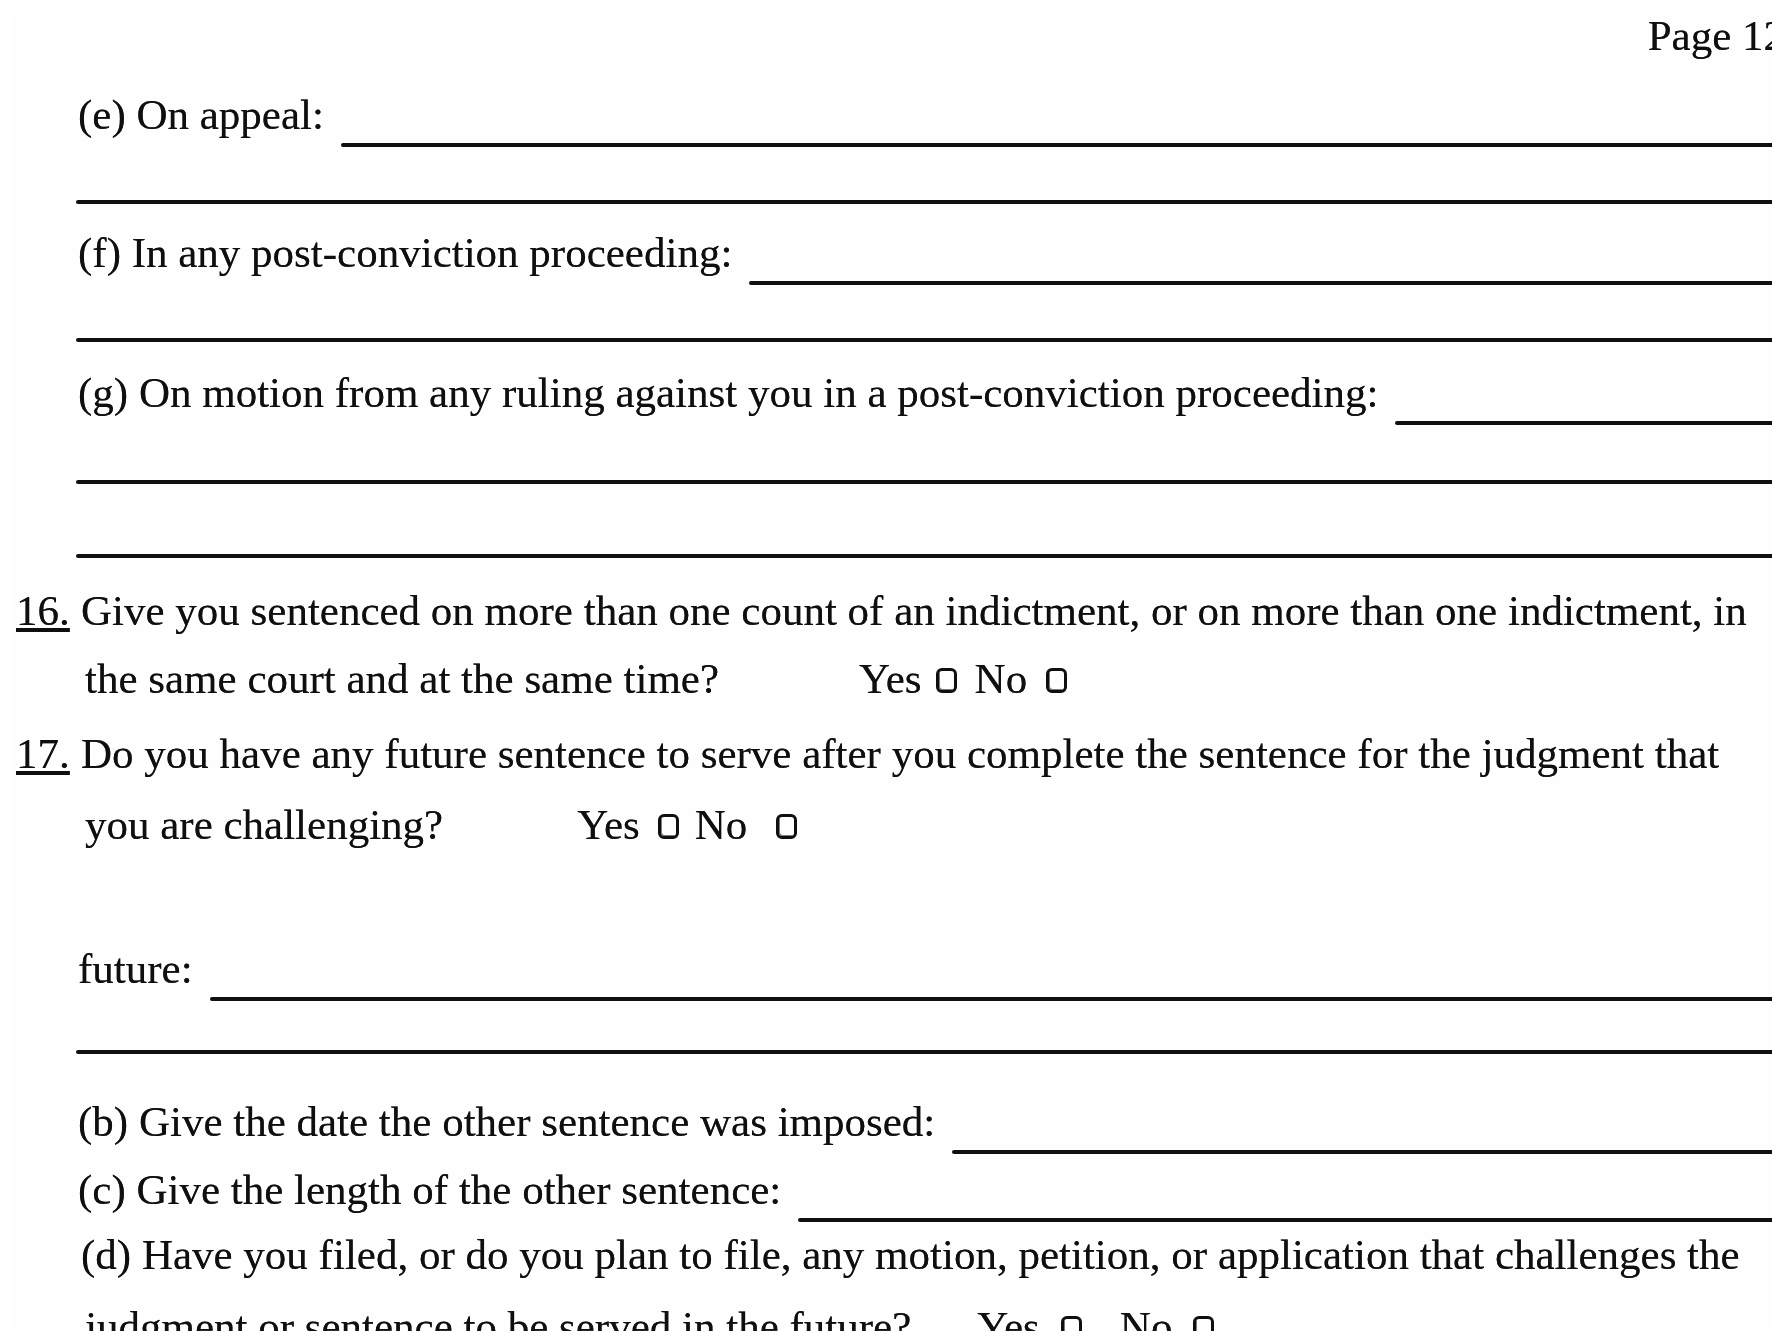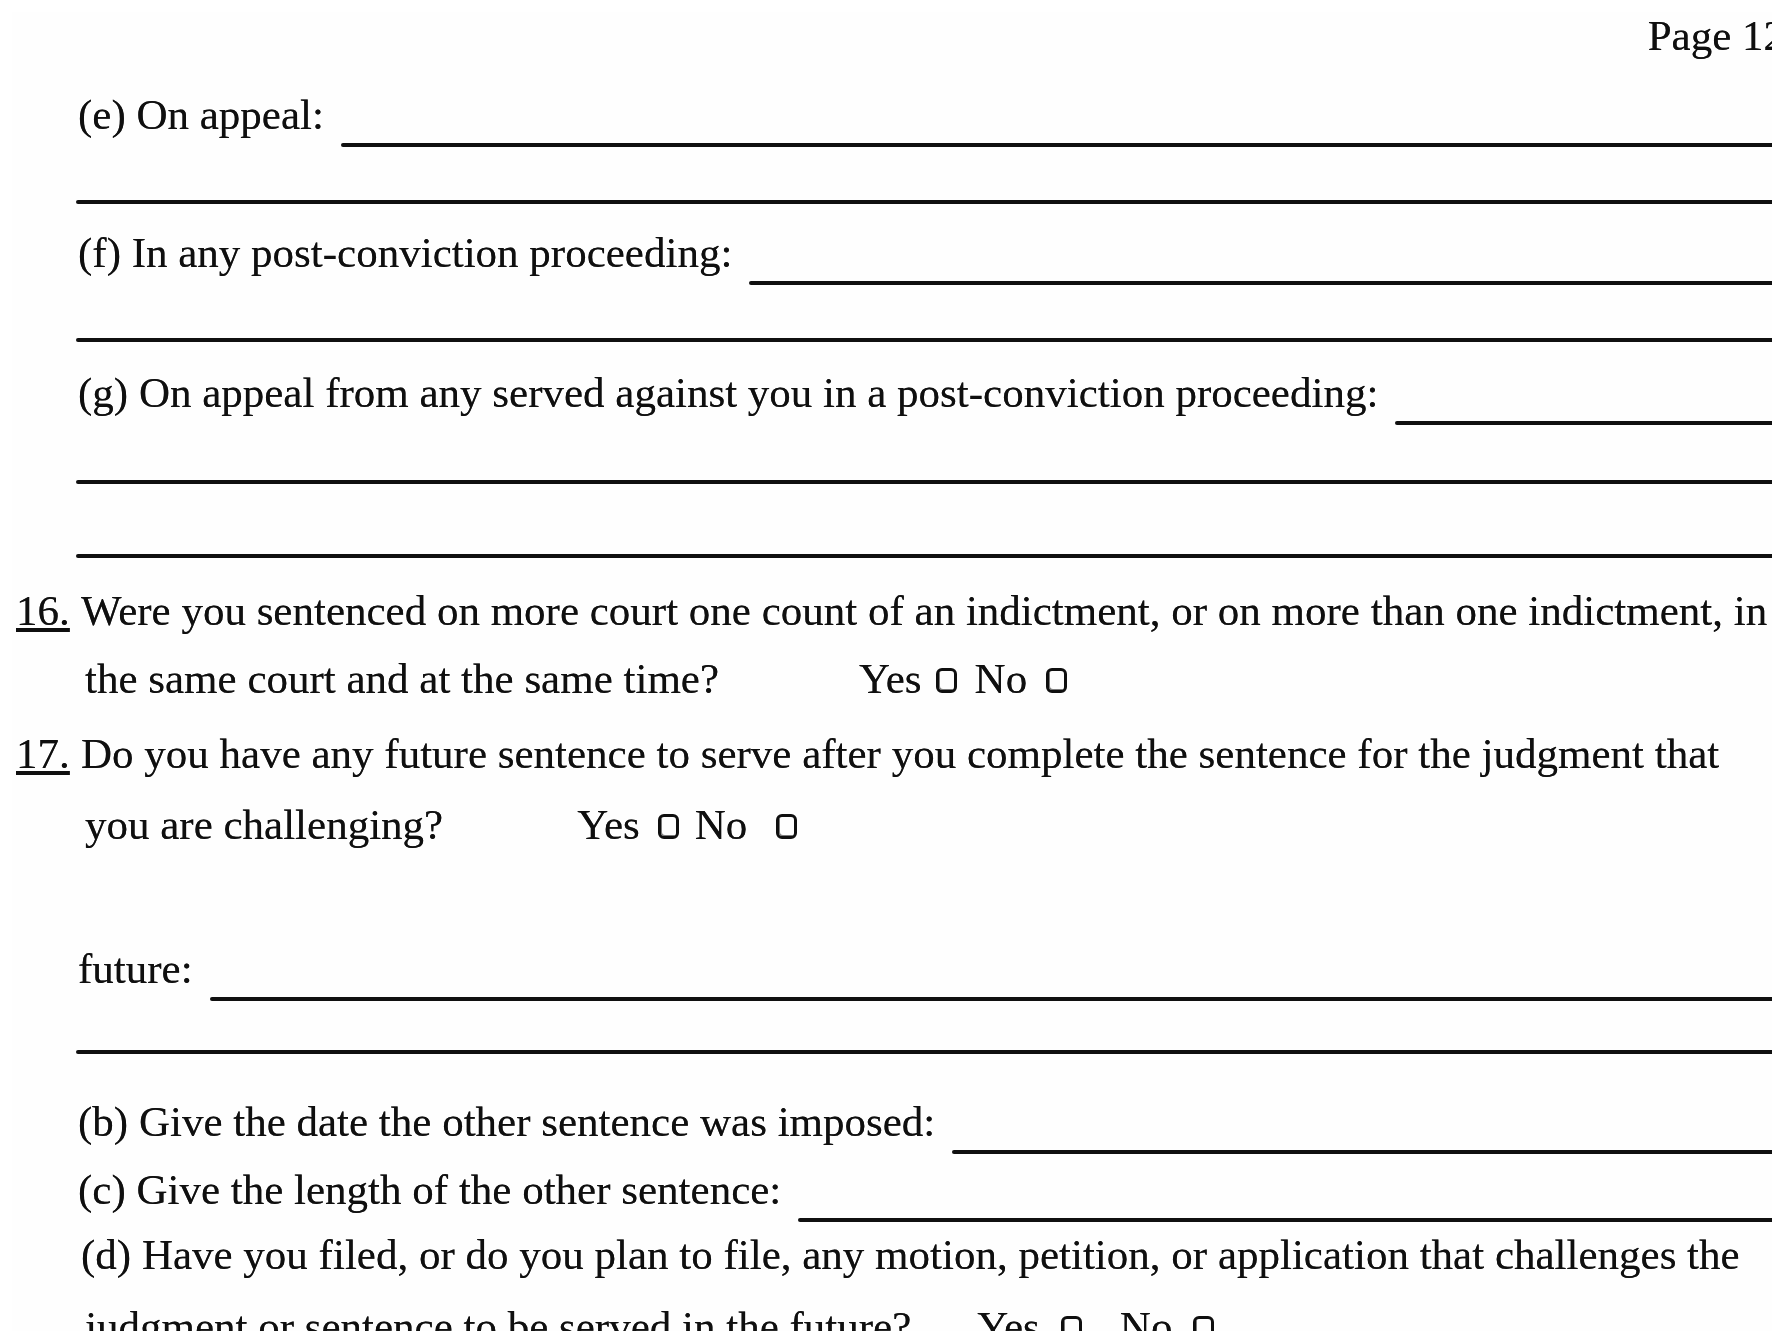--- a/index.html
+++ b/index.html
@@ -93,7 +93,7 @@
   <div class="rule" style="top:322px"></div>
 
   <div class="lrow" style="top:347px">
-    <span>(g) On appeal from any served against you in a post-conviction proceeding:</span>
+    <span>(g) On motion from any ruling against you in a post-conviction proceeding:</span>
     <span class="fill"></span>
   </div>
   <div class="rule" style="top:464px"></div>

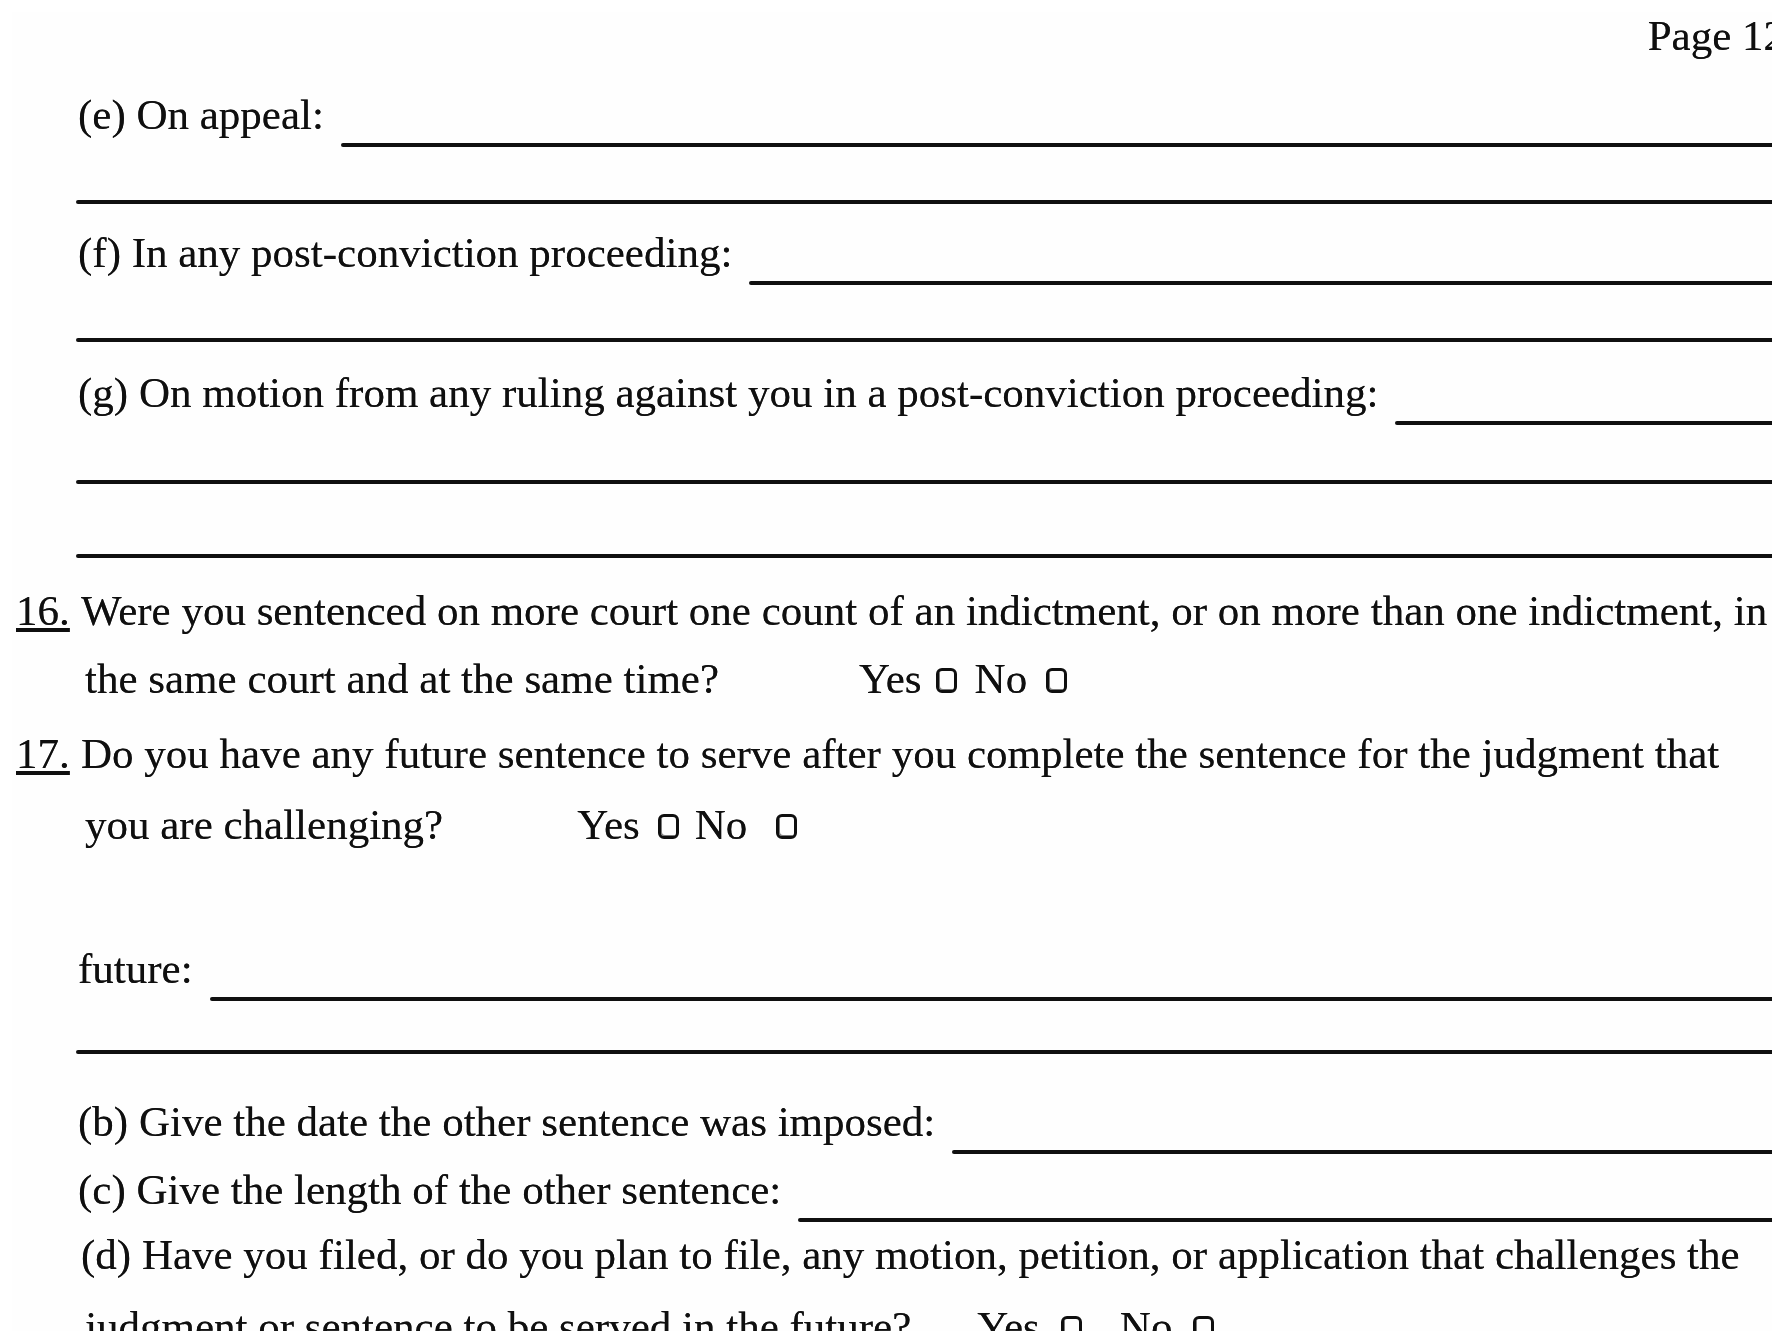--- a/index.html
+++ b/index.html
@@ -100,7 +100,7 @@
   <div class="rule" style="top:538px"></div>
 
   <span class="qnum" style="top:569px">16.</span>
-  <div class="trow" style="top:569px">Were you sentenced on more court one count of an indictment, or on more than one indictment, in</div>
+  <div class="trow" style="top:569px">Give you sentenced on more than one count of an indictment, or on more than one indictment, in</div>
   <div class="trow" style="top:637px">
     <span>the same court and at the same time?</span><span style="margin-left:136px">Yes</span><span class="cb" style="margin-left:10px"></span><span style="margin-left:14px">No</span><span class="cb" style="margin-left:15px"></span>
   </div>

